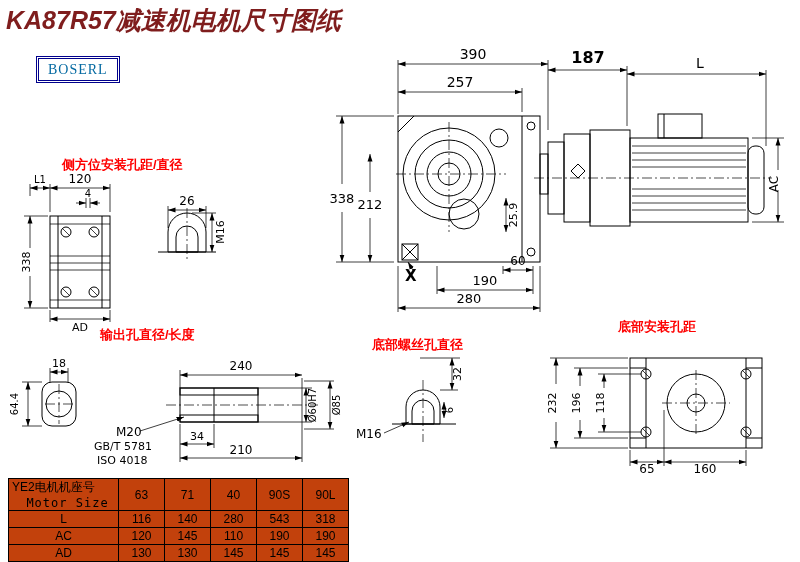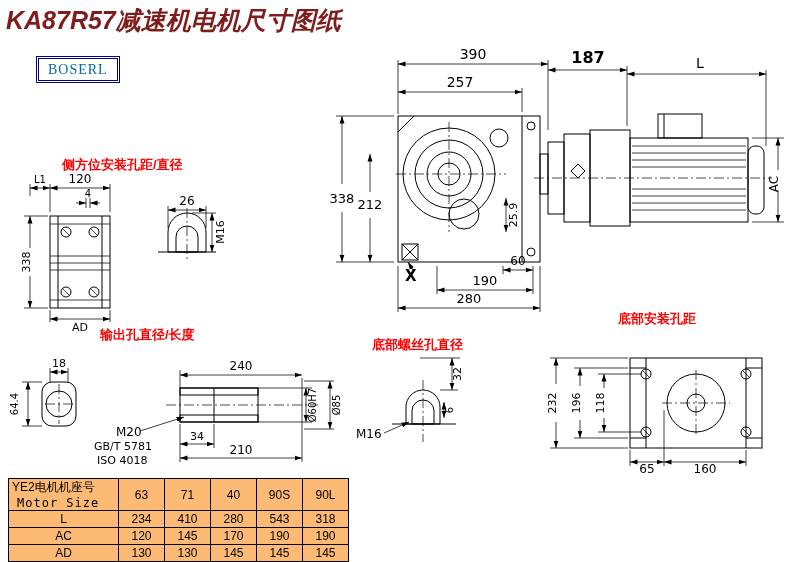--- a/index.html
+++ b/index.html
@@ -13,7 +13,7 @@
   #lbl-side   { left:62px;  top:156px; }
   #lbl-output { left:100px; top:326px; }
   #lbl-screw  { left:372px; top:336px; }
-  #lbl-bmount { left:618px; top:310px;text-align:right; }
+  #lbl-bmount { left:618px; top:318px;text-align:right; }
   svg.drawing { position:absolute; left:0; top:0; }
   svg .ln { stroke:#000; stroke-width:1; fill:none; }
   svg .tn { stroke:#000; stroke-width:0.75; fill:none; }

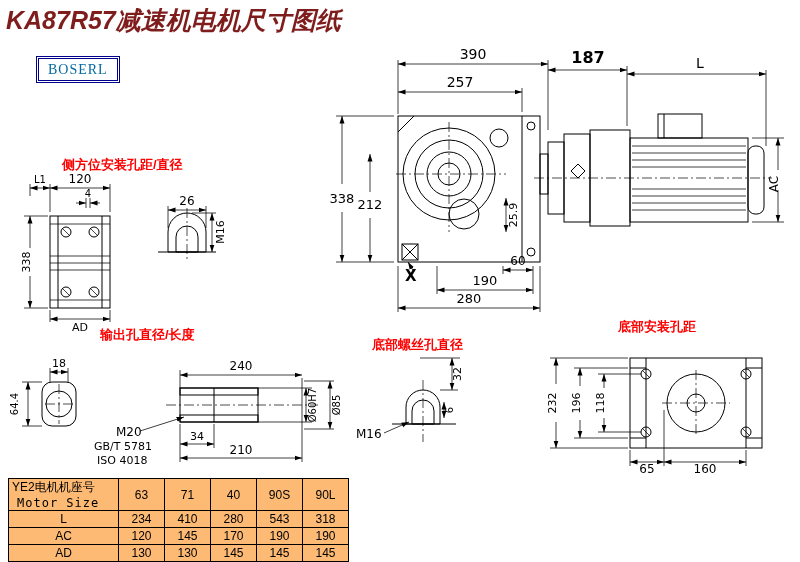--- a/index.html
+++ b/index.html
@@ -21,7 +21,7 @@
   svg text { font-family:"DejaVu Sans",sans-serif; font-size:12px; fill:#000; }
   .t10{font-size:10px}.t11{font-size:11px}.t13{font-size:13px}.t14{font-size:14px}
   .t16b{font-size:16px;font-weight:bold}.t15b{font-size:15px;font-weight:bold}
-  .size-table { position:absolute; left:8px; top:478px; border-collapse:collapse; background:#fdba74; }
+  .size-table { position:absolute; left:8px; top:478px; border-collapse:collapse; background:#c2410c; }
   .size-table th,.size-table td { border:1px solid #000; font-weight:normal; font-size:12px; text-align:center; vertical-align:middle; }
   .size-table .label-col { width:110px; }
   .size-table .val-col { width:46px; }

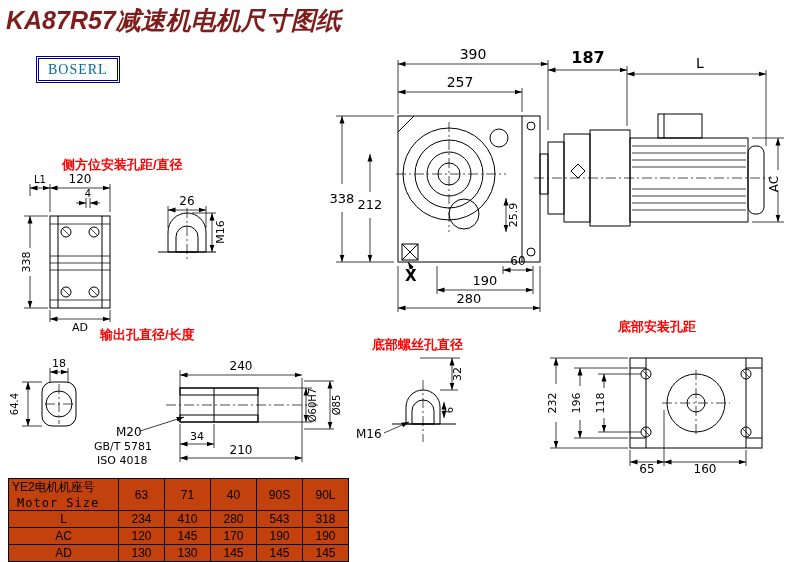--- a/index.html
+++ b/index.html
@@ -28,7 +28,7 @@
   .size-table tr.hdr-row { height:30px; }
   .size-table tr.data-row { height:17px; }
   .hdr-cn { text-align:left; padding-left:3px; }
-  .hdr-en { text-align:left; padding-left:8px; font-family:"DejaVu Sans Mono",monospace; letter-spacing:1px; }
+  .hdr-en { text-align:center; padding-left:8px; font-family:"DejaVu Sans Mono",monospace; letter-spacing:1px; }
 </style>
 </head>
 <body>

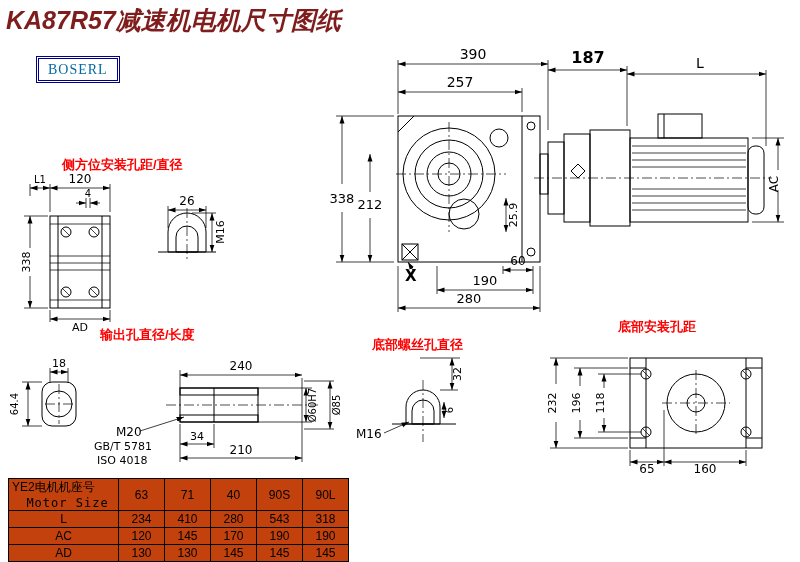--- a/index.html
+++ b/index.html
@@ -309,7 +309,7 @@
     </tr>
     <tr class="data-row">
       <td class="label-col">L</td>
-      <td class="val-col">234</td>
+      <td class="val-col">116</td>
       <td class="val-col">410</td>
       <td class="val-col">280</td>
       <td class="val-col">543</td>

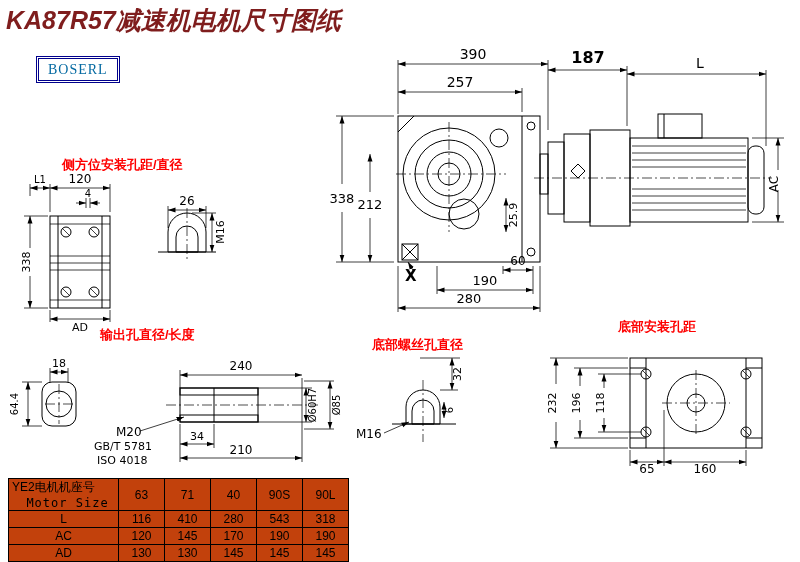--- a/index.html
+++ b/index.html
@@ -310,7 +310,7 @@
     <tr class="data-row">
       <td class="label-col">L</td>
       <td class="val-col">116</td>
-      <td class="val-col">410</td>
+      <td class="val-col">140</td>
       <td class="val-col">280</td>
       <td class="val-col">543</td>
       <td class="val-col">318</td>

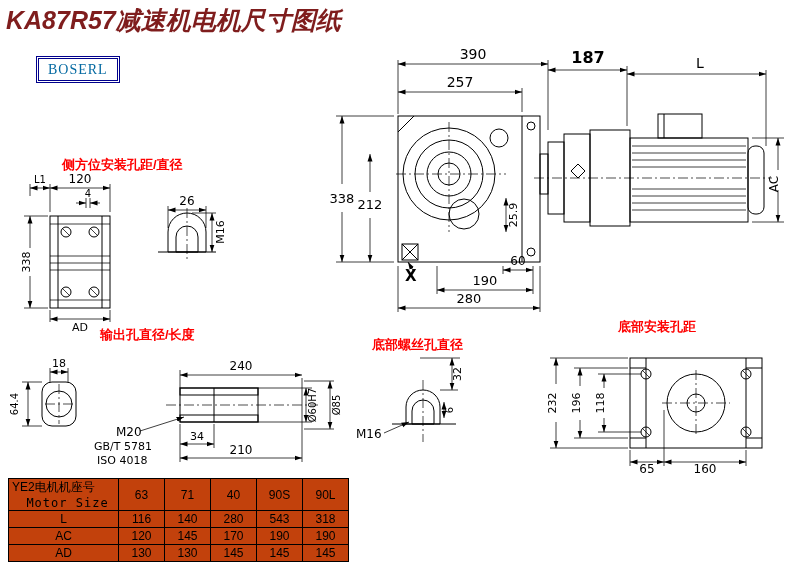--- a/index.html
+++ b/index.html
@@ -319,7 +319,7 @@
       <td class="label-col">AC</td>
       <td class="val-col">120</td>
       <td class="val-col">145</td>
-      <td class="val-col">170</td>
+      <td class="val-col">110</td>
       <td class="val-col">190</td>
       <td class="val-col">190</td>
     </tr>

